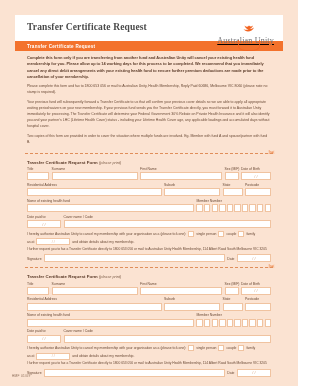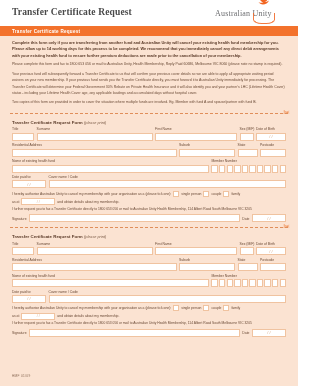--- a/index.html
+++ b/index.html
@@ -13,7 +13,7 @@
     position: relative;
     width: 298px; height: 386px;
     background: #fbe3d2;
-    padding: 0;
+    padding: 15px;
   }
   
   .header {

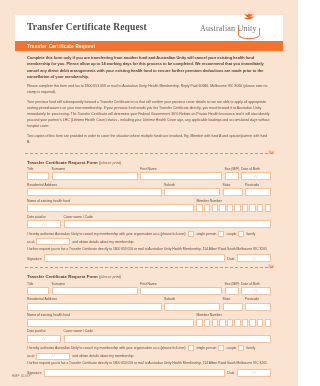--- a/index.html
+++ b/index.html
@@ -31,9 +31,10 @@
   }
   .logo {
     position: absolute;
-    right: 9px; top: 0;
-    text-align: left;
+    right: 9px; top: 12px;
+    text-align: right;
     width: 74px;
+    text-decoration: underline;
   }
   .logo-mark {
     position: absolute;

